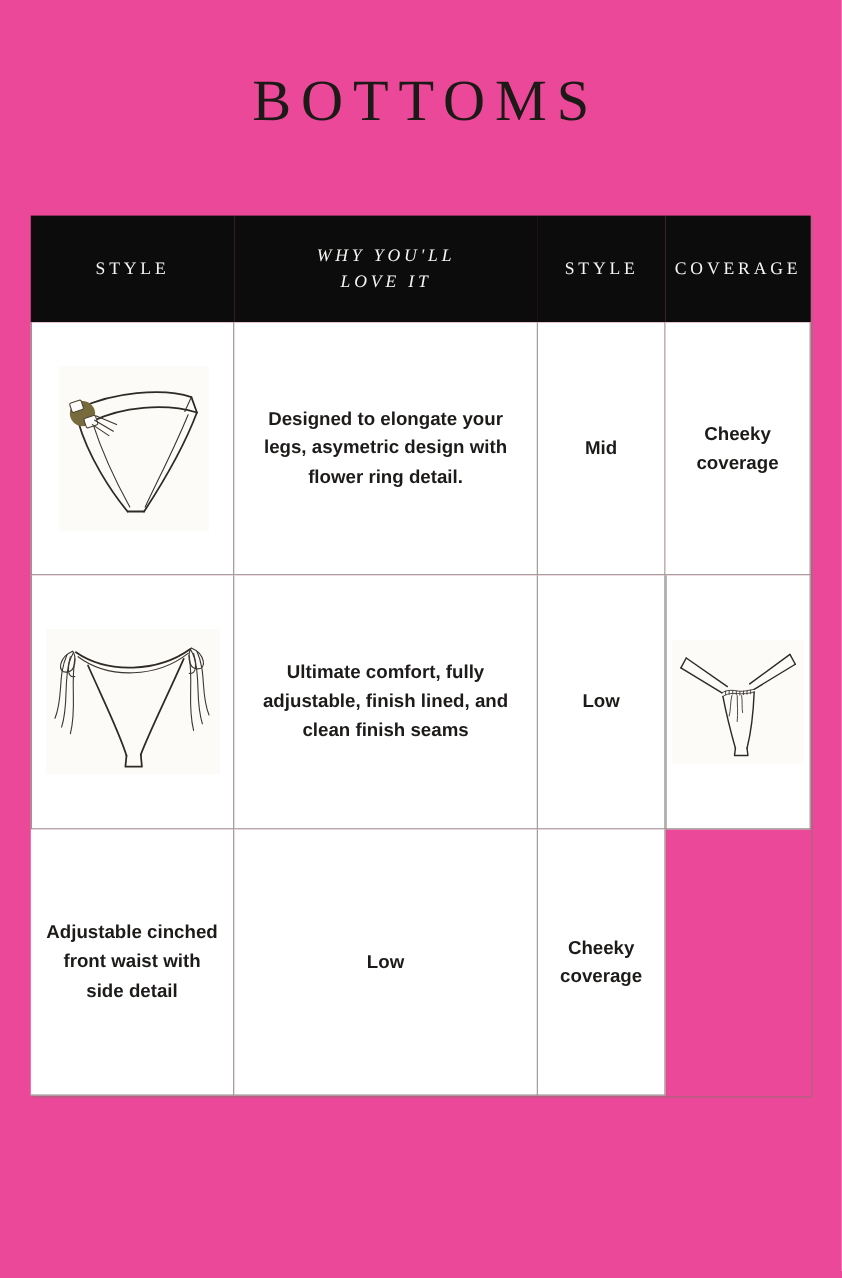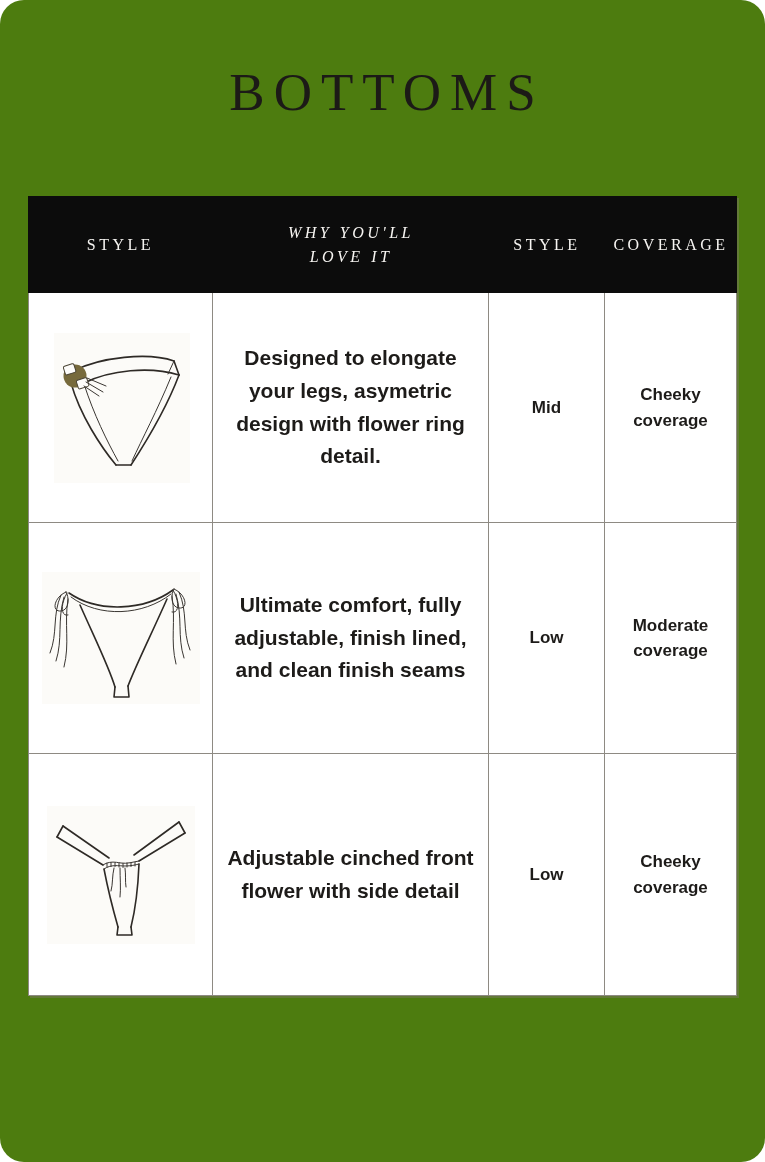--- a/index.html
+++ b/index.html
@@ -6,10 +6,9 @@
   .page{
     position:relative;
     width:765px;height:1162px;
-    background:#4d7c0f;
+    background:#ec4899;
     font-family:"Liberation Sans", sans-serif;
     overflow:hidden;
-    border-radius:24px;
   }
   .page-title{
     position:absolute;

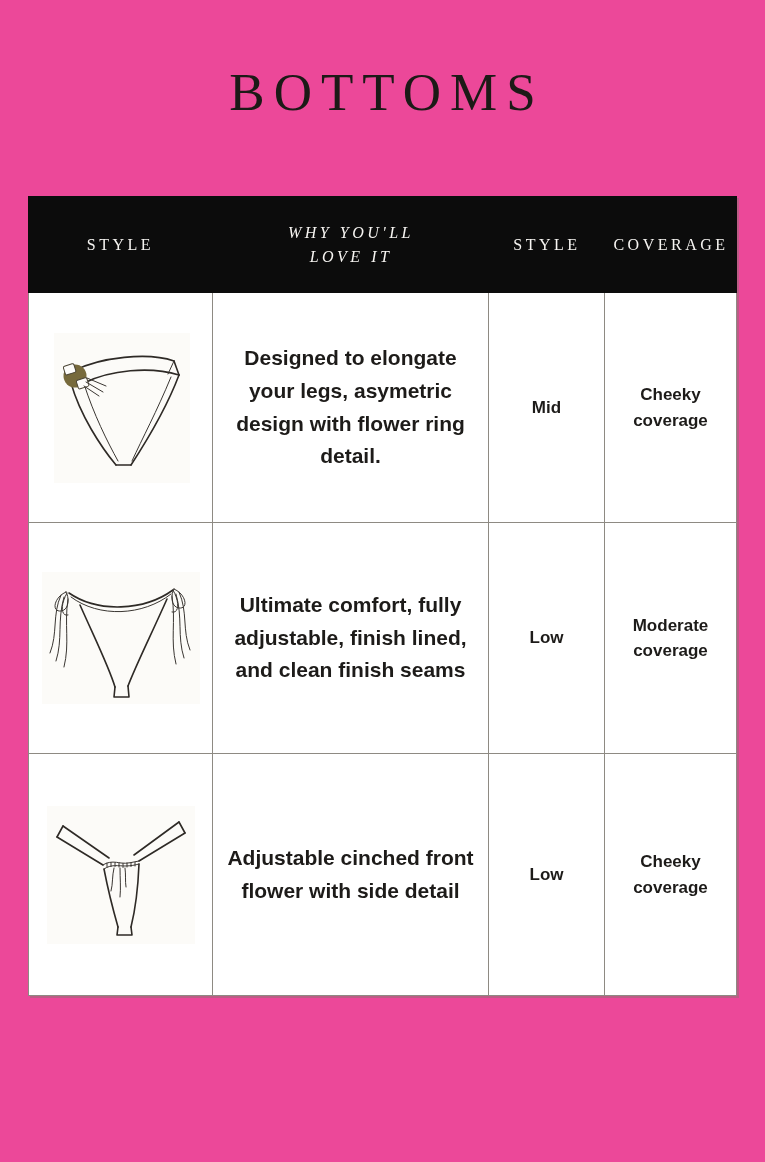--- a/index.html
+++ b/index.html
@@ -55,7 +55,7 @@
   }
   .cell.first{border-left:1px solid #8e8a83;}
   .desc{
-    font-size:21px;
+    font-size:17px;
     font-weight:600;
     line-height:1.55;
     color:#1d1b19;

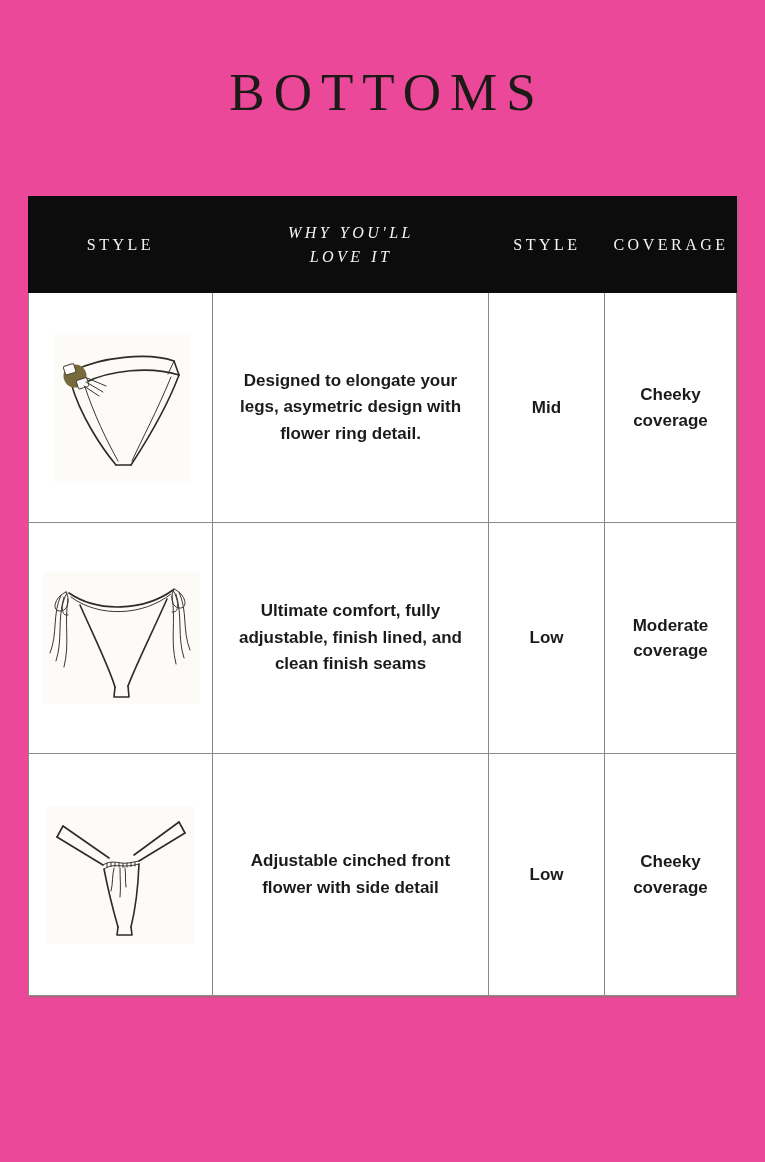--- a/index.html
+++ b/index.html
@@ -152,9 +152,6 @@
     <div class="cell">
       <span class="val">Low</span>
     </div>
-    <div class="cell">
-      <span class="val">Moderate coverage</span>
-    </div>
 
     <div class="cell first">
       <svg class="illus" width="160" height="150" viewBox="0 0 160 150">

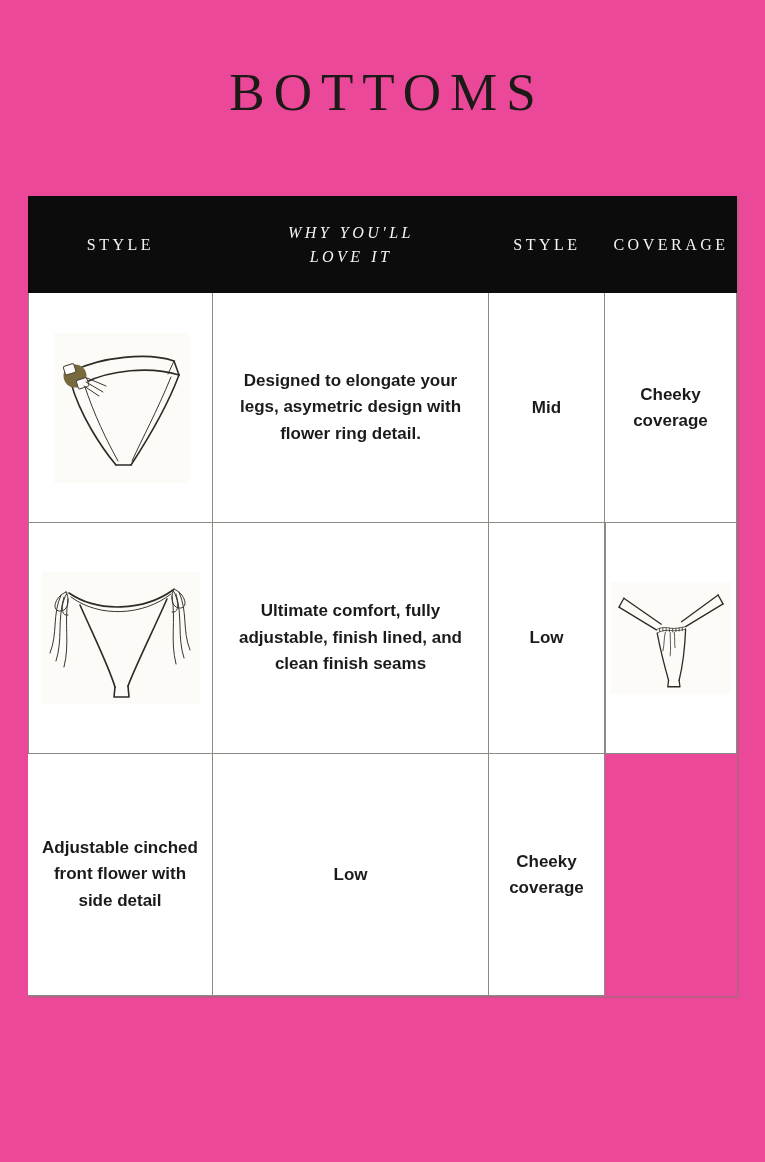--- a/index.html
+++ b/index.html
@@ -174,7 +174,7 @@
       </svg>
     </div>
     <div class="cell">
-      <p class="desc">Adjustable cinched front flower with side detail</p>
+      <p class="desc">Adjustable cinched front waist with side detail</p>
     </div>
     <div class="cell">
       <span class="val">Low</span>

